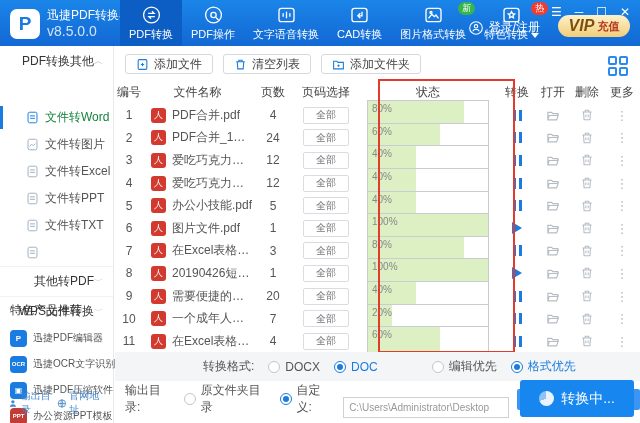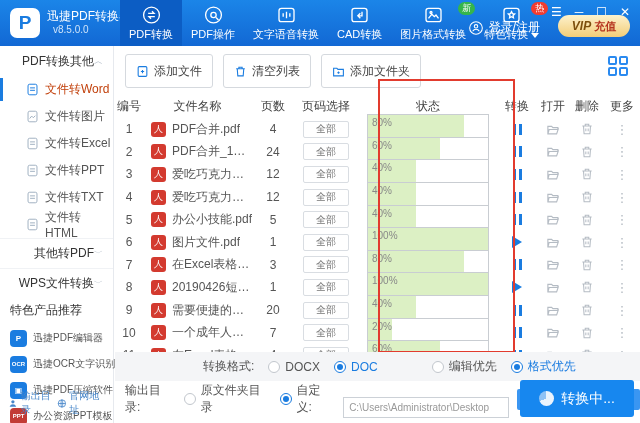--- a/index.html
+++ b/index.html
@@ -14,7 +14,7 @@
     color:#1a7ce0; font-weight:bold; font-size:19px; }
   .app-meta { display:flex; flex-direction:column; line-height:1.25; }
   .app-name { font-size:12px; }
-  .app-version { font-size:10px; color:#cfe4fa;margin-left:6px; }
+  .app-version { font-size:14px; color:#cfe4fa; }
 
   .nav { position:absolute; left:120px; top:0; height:46px; display:flex; }
   .nav-tab { position:relative; height:46px; padding:5px 9px 4px; display:flex; flex-direction:column; align-items:center; justify-content:center; cursor:pointer; }

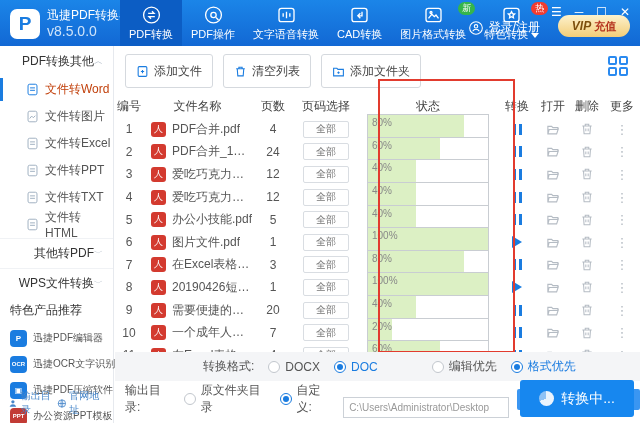--- a/index.html
+++ b/index.html
@@ -31,7 +31,7 @@
   .login { position:absolute; right:100px; bottom:10px; display:flex; align-items:center; gap:5px; font-size:12px; cursor:pointer; }
   .vip-btn { position:absolute; right:10px; bottom:9px; width:72px; height:22px; border-radius:11px;
     background:linear-gradient(180deg,#fdf2cd,#f3cd78); display:flex; align-items:center; justify-content:center; gap:3px; cursor:pointer; }
-  .vip-word { color:#7c4f0d; font-weight:bold; font-style:italic; font-size:12px; }
+  .vip-word { color:#7c4f0d; font-weight:bold; font-style:italic; font-size:16px; }
   .vip-word2 { color:#b5341f; font-weight:bold; font-size:11px; }
 
   

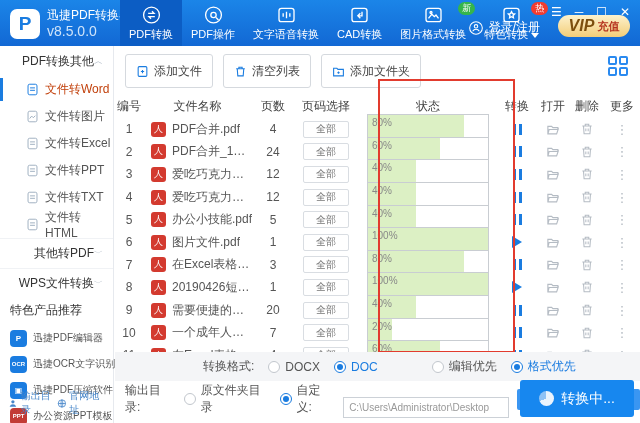--- a/index.html
+++ b/index.html
@@ -58,7 +58,7 @@
   
   .main { position:absolute; top:46px; left:115px; right:0; bottom:0; background:#fff; }
   .toolbar { display:flex; gap:10px; padding:8px 0 6px 10px; }
-  .tool-btn { display:inline-flex; align-items:center; gap:5px; height:34px; padding:0 10px;
+  .tool-btn { display:inline-flex; align-items:center; gap:5px; height:20px; padding:0 10px;
     border:1px solid #d5d9de; border-radius:3px; background:#fff; font-size:12px; color:#444; cursor:pointer; }
   .grid-icon { position:absolute; top:10px; right:12px; width:20px; height:20px; display:grid; grid-template-columns:1fr 1fr; gap:2px; cursor:pointer; }
   .grid-icon i { border:2px solid #2a8af0; border-radius:2px; }

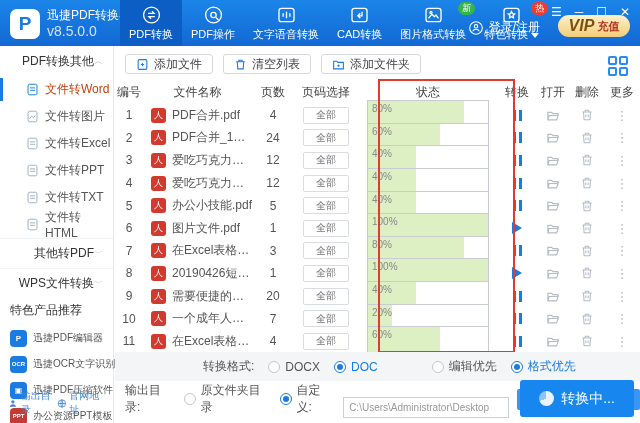--- a/index.html
+++ b/index.html
@@ -42,7 +42,7 @@
   .chev { color:#a9b4c0; font-size:9px; }
   .side-item { position:relative; height:27px; display:flex; align-items:center; gap:6px; padding-left:26px; font-size:12px; color:#555; cursor:pointer; }
   .side-item .doc-ic { width:13px; height:13px; flex:0 0 13px; }
-  .side-item.active { color:#c2410c; }
+  .side-item.active { color:#15803d;margin-top:28px; }
   .side-item.active::before { content:""; position:absolute; left:0; top:2px; bottom:2px; width:3px; background:#1a7ce0; }
 
   .products { position:absolute; left:0; right:0; top:248px; }

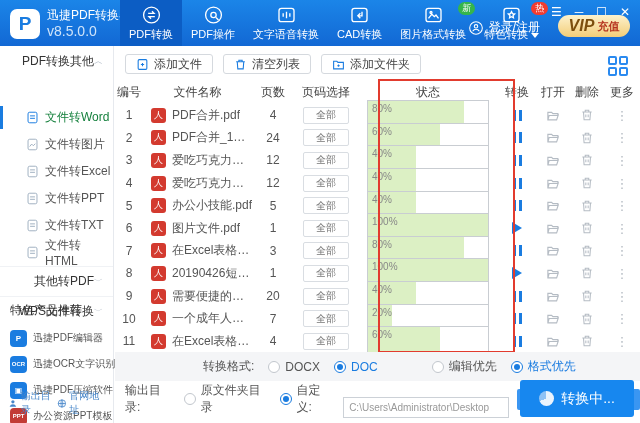--- a/index.html
+++ b/index.html
@@ -237,7 +237,6 @@
         <rect x="2.5" y="1.5" width="11" height="13" rx="2"></rect>
         <path d="M5 6h6M5 9h6"></path>
       </svg>
-    <span>文件转HTML</span>
   </div>
   <div class="side-sec-header">
     <span>其他转PDF</span>

